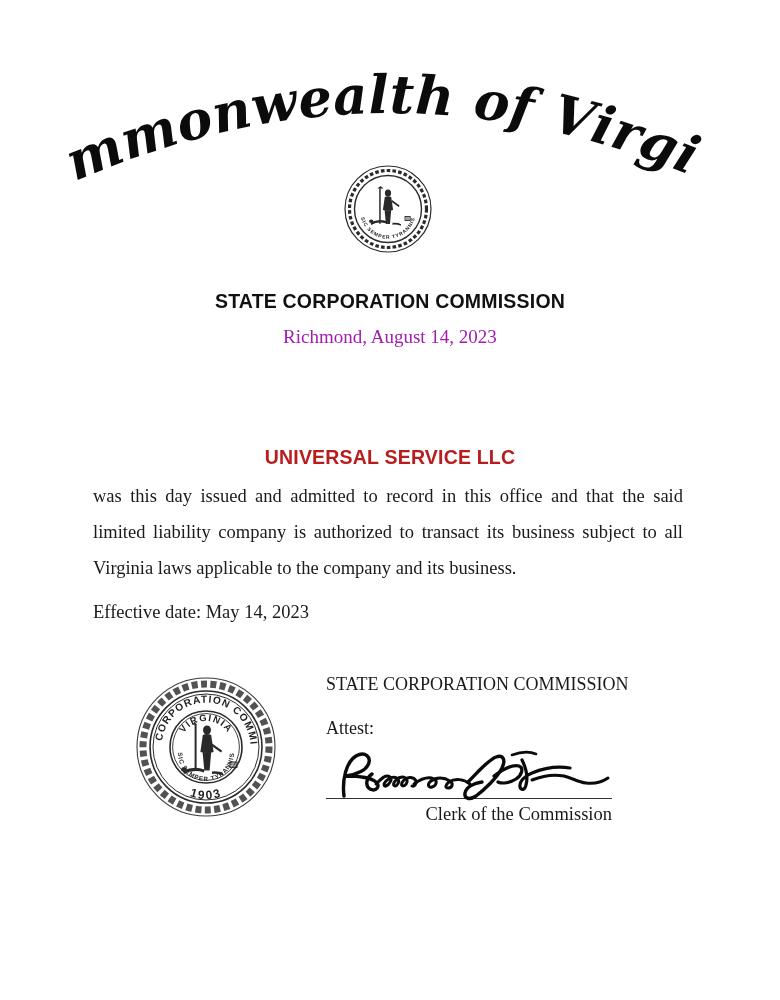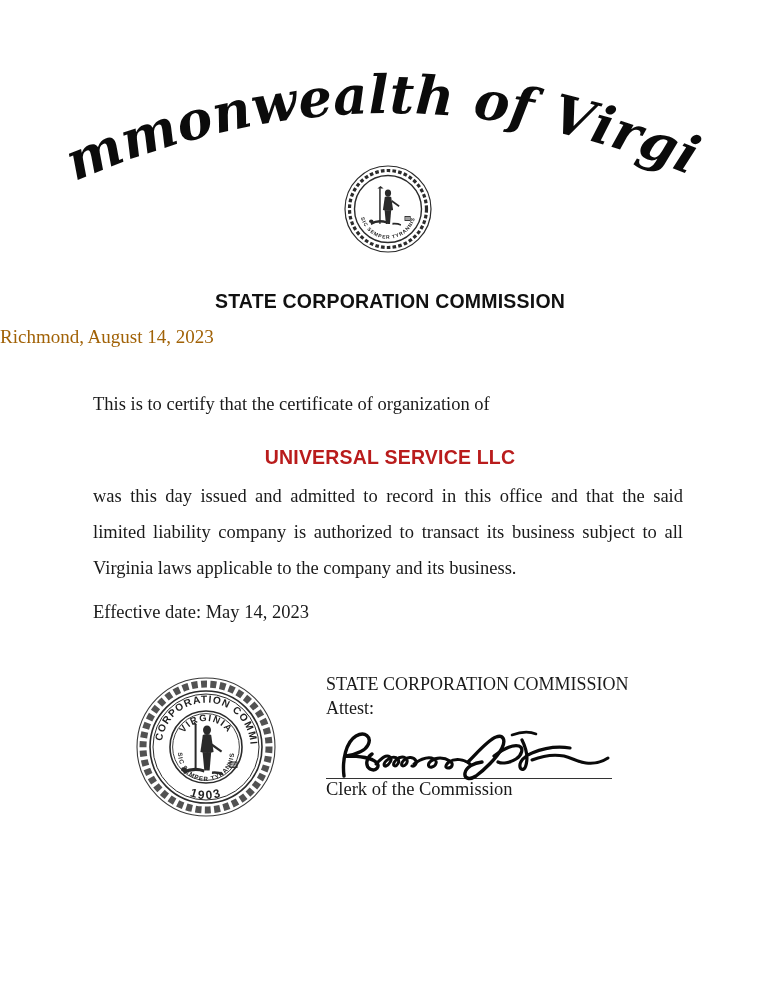--- a/index.html
+++ b/index.html
@@ -68,10 +68,10 @@
     left: 0;
     top: 326px;
     width: 780px;
-    text-align: left;
+    text-align: center;
     font-family: "Liberation Serif", serif;
     font-size: 19px;
-    color: #a16207;
+    color: #a21caf;
     font-feature-settings: "onum" 1;
   }
 

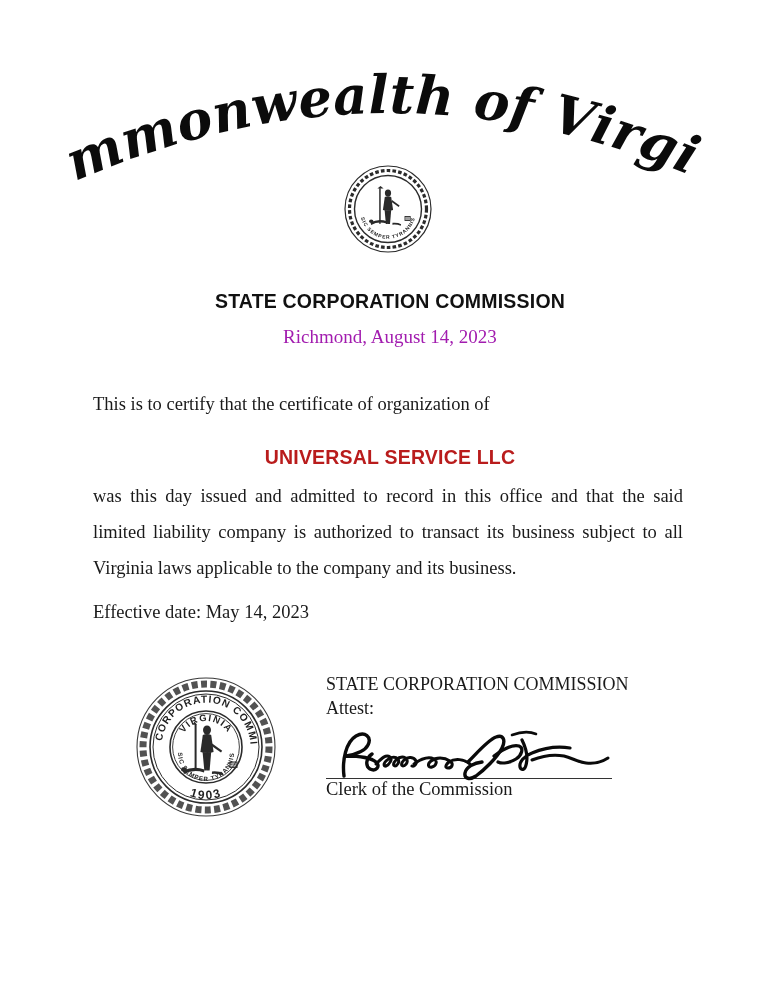--- a/index.html
+++ b/index.html
@@ -228,7 +228,6 @@
 
   <div class="richmond-line">Richmond, August 14, 2023</div>
 
-  <div class="certify-line">This is to certify that the certificate of organization of</div>
 
   <div class="entity-name">UNIVERSAL SERVICE LLC</div>
 

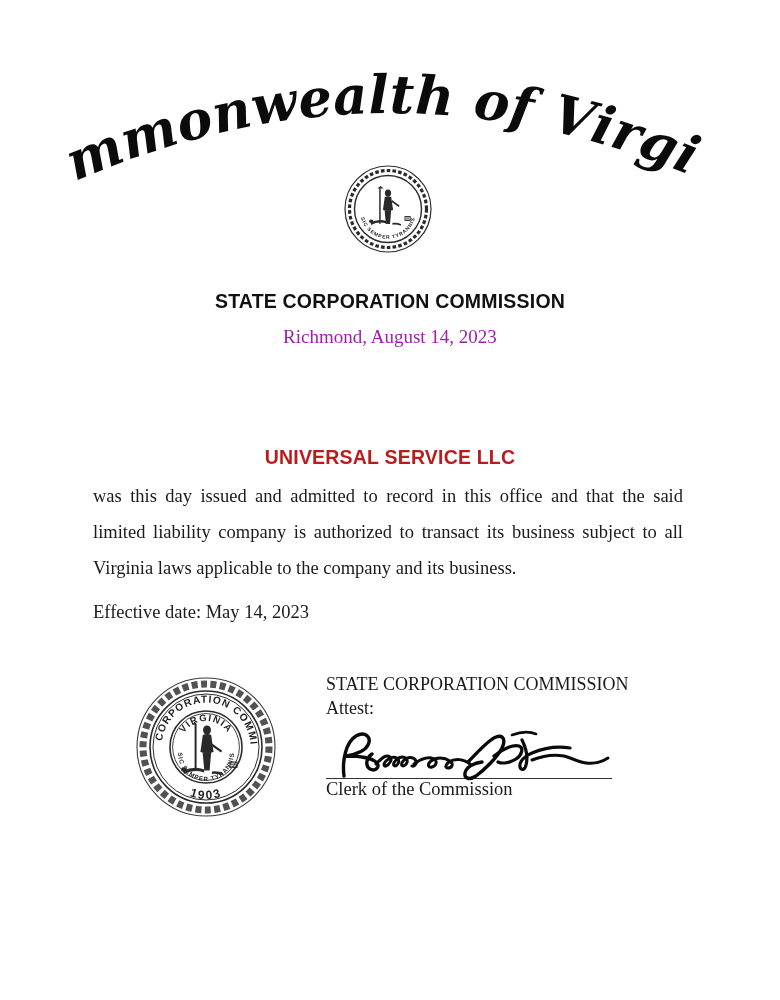--- a/index.html
+++ b/index.html
@@ -149,6 +149,7 @@
     font-size: 18px;
     color: #1a1a1a;
     line-height: 24px;
+    margin-top: 20px;
   }
   .sig-graphic {
     margin-top: 6px;

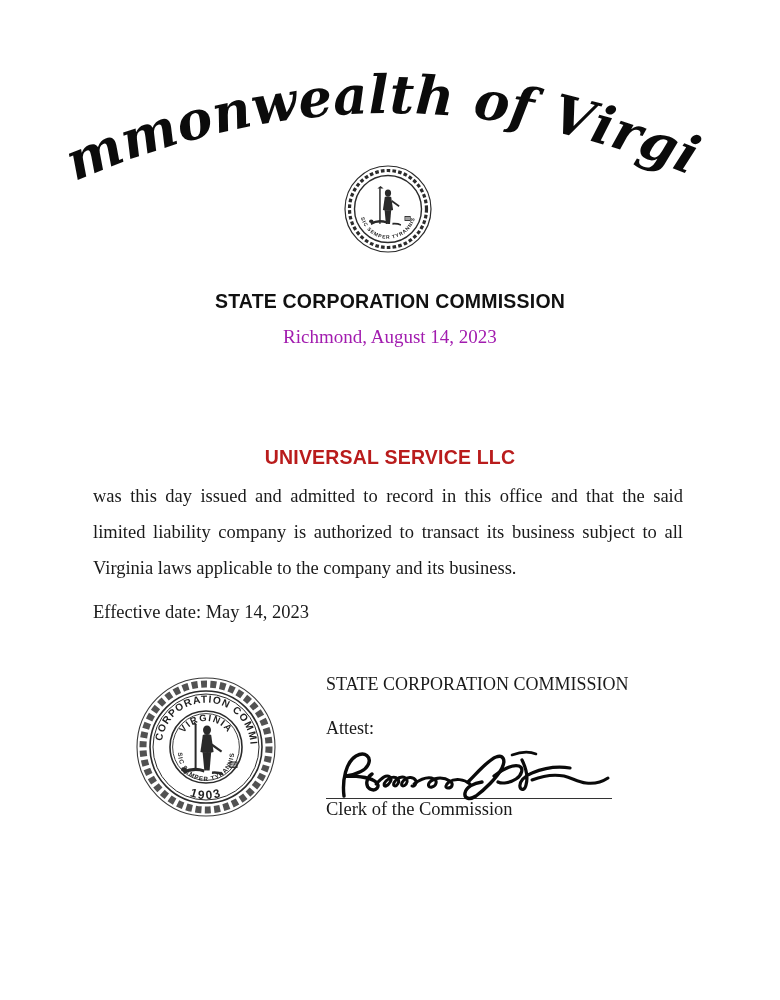--- a/index.html
+++ b/index.html
@@ -164,11 +164,12 @@
     margin-top: -4px;
   }
   .sig-caption {
-    text-align: left;
+    text-align: right;
     width: 286px;
     font-family: "Liberation Serif", serif;
     font-size: 18.5px;
     color: #1a1a1a;
+    margin-top: 5px;
   }
 </style>
 </head>

